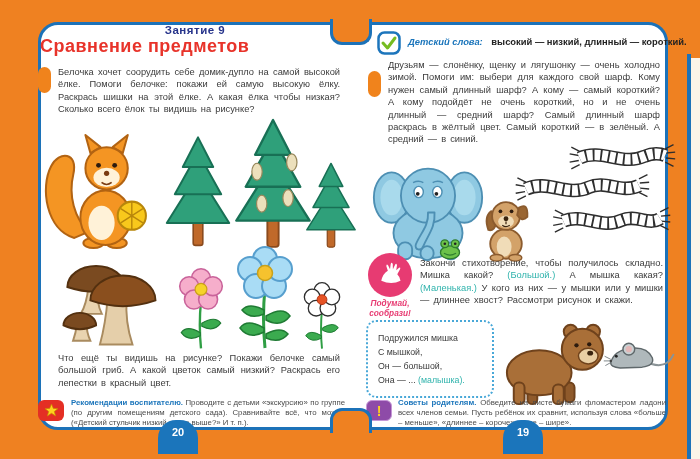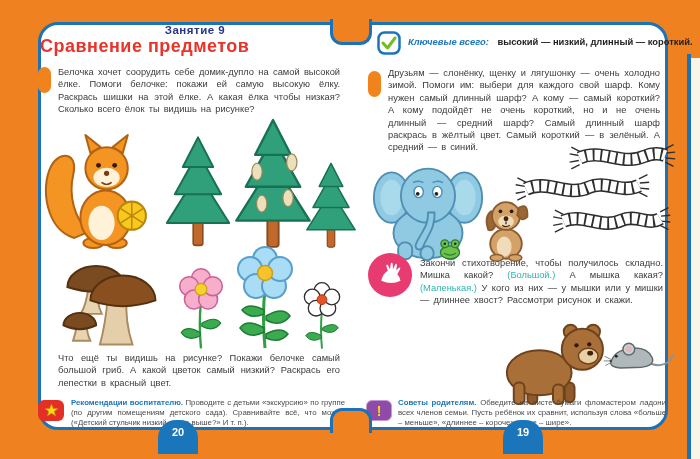--- a/index.html
+++ b/index.html
@@ -211,7 +211,7 @@
       <path d="M6 12 L10.5 17 L18 7" stroke="#76BC21" stroke-width="3" fill="none" stroke-linecap="round" stroke-linejoin="round"></path>
     </svg>
     <div class="abs kw-line">
-      <span class="kw-label">Ключевые всего:</span>
+      <span class="kw-label">Детский слова:</span>
       <span class="kw-text">высокий — низкий,  длинный — короткий.</span>
     </div>
 

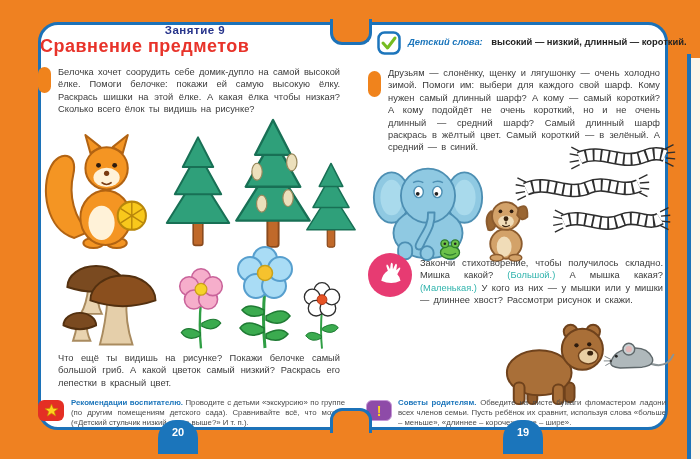--- a/index.html
+++ b/index.html
@@ -216,7 +216,7 @@
     </div>
 
     <div class="abs bullet-pill" style="left:16px; top:49px;"></div>
-    <div class="abs para" style="left:36px; top:45px; width:272px;">Друзьям — слонёнку, щенку и лягушонку — очень холодно зимой. Помоги им: выбери для каждого свой шарф. Кому нужен самый длинный шарф? А кому — самый короткий? А кому подойдёт не очень короткий, но и не очень длинный — средний шарф? Самый длинный шарф раскрась в жёлтый цвет. Самый короткий — в зелёный. А средний — в синий.</div>
+    <div class="abs para" style="left:36px; top:37px; width:272px;">Друзьям — слонёнку, щенку и лягушонку — очень холодно зимой. Помоги им: выбери для каждого свой шарф. Кому нужен самый длинный шарф? А кому — самый короткий? А кому подойдёт не очень короткий, но и не очень длинный — средний шарф? Самый длинный шарф раскрась в жёлтый цвет. Самый короткий — в зелёный. А средний — в синий.</div>
 
     <svg class="abs" style="left:20px; top:128px;" width="112" height="112" viewBox="0 0 120 118">
       <g fill="#8FC9E2" stroke="#4D8FB3" stroke-width="2" stroke-linejoin="round">

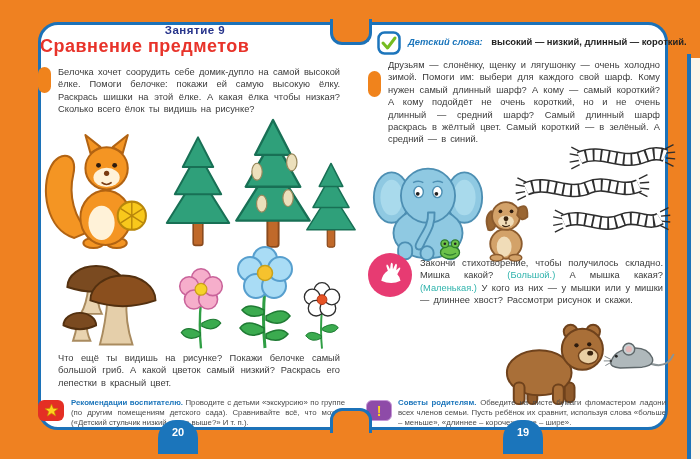--- a/index.html
+++ b/index.html
@@ -285,6 +285,10 @@
         <path d="M10 30 Q12 20 19 16 L17 10 Q17 6 19.5 9 L22 14 L23 7 Q24 3.5 25.8 7 L26 14 L29 8 Q30.6 5 31.6 8.6 L30.6 15.5 L34.5 12 Q37 10.5 35.8 14 L32 21 Q36 25 36.5 30 Q24 36 10 30 Z" fill="#fff"></path>
       </svg>
     </div>
+    <div class="abs think-caption">
+      <span>Подумай,</span><br>
+      <span>сообрази!</span>
+    </div>
 
     <div class="abs para" style="left:68px; top:235px; width:243px;">
       <span>Закончи стихотворение, чтобы получилось складно. Мишка какой? </span><span class="answer">(Большой.)</span><span> А мышка какая? </span><span class="answer">(Маленькая.)</span><span> У кого из них — у мышки или у мишки — длиннее хвост? Рассмотри рисунок и скажи.</span>

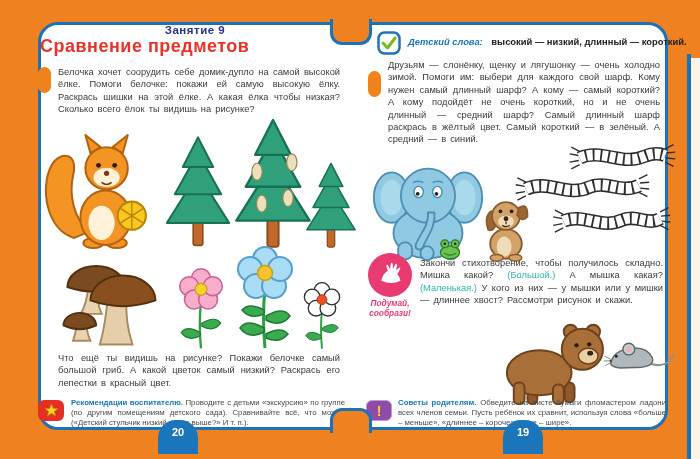--- a/index.html
+++ b/index.html
@@ -294,6 +294,12 @@
       <span>Закончи стихотворение, чтобы получилось складно. Мишка какой? </span><span class="answer">(Большой.)</span><span> А мышка какая? </span><span class="answer">(Маленькая.)</span><span> У кого из них — у мышки или у мишки — длиннее хвост? Рассмотри рисунок и скажи.</span>
     </div>
 
+    <div class="abs poem-box">
+      <span>Подружился мишка</span><br>
+      <span>С мышкой,</span><br>
+      <span>Он — большой,</span><br>
+      <span>Она — ... </span><span class="answer">(малышка).</span>
+    </div>
 
     <svg class="abs" style="left:140px; top:290px;" width="118" height="98" viewBox="0 0 120 100">
       <g fill="#8F5A2B" stroke="#6F421C" stroke-width="2">

